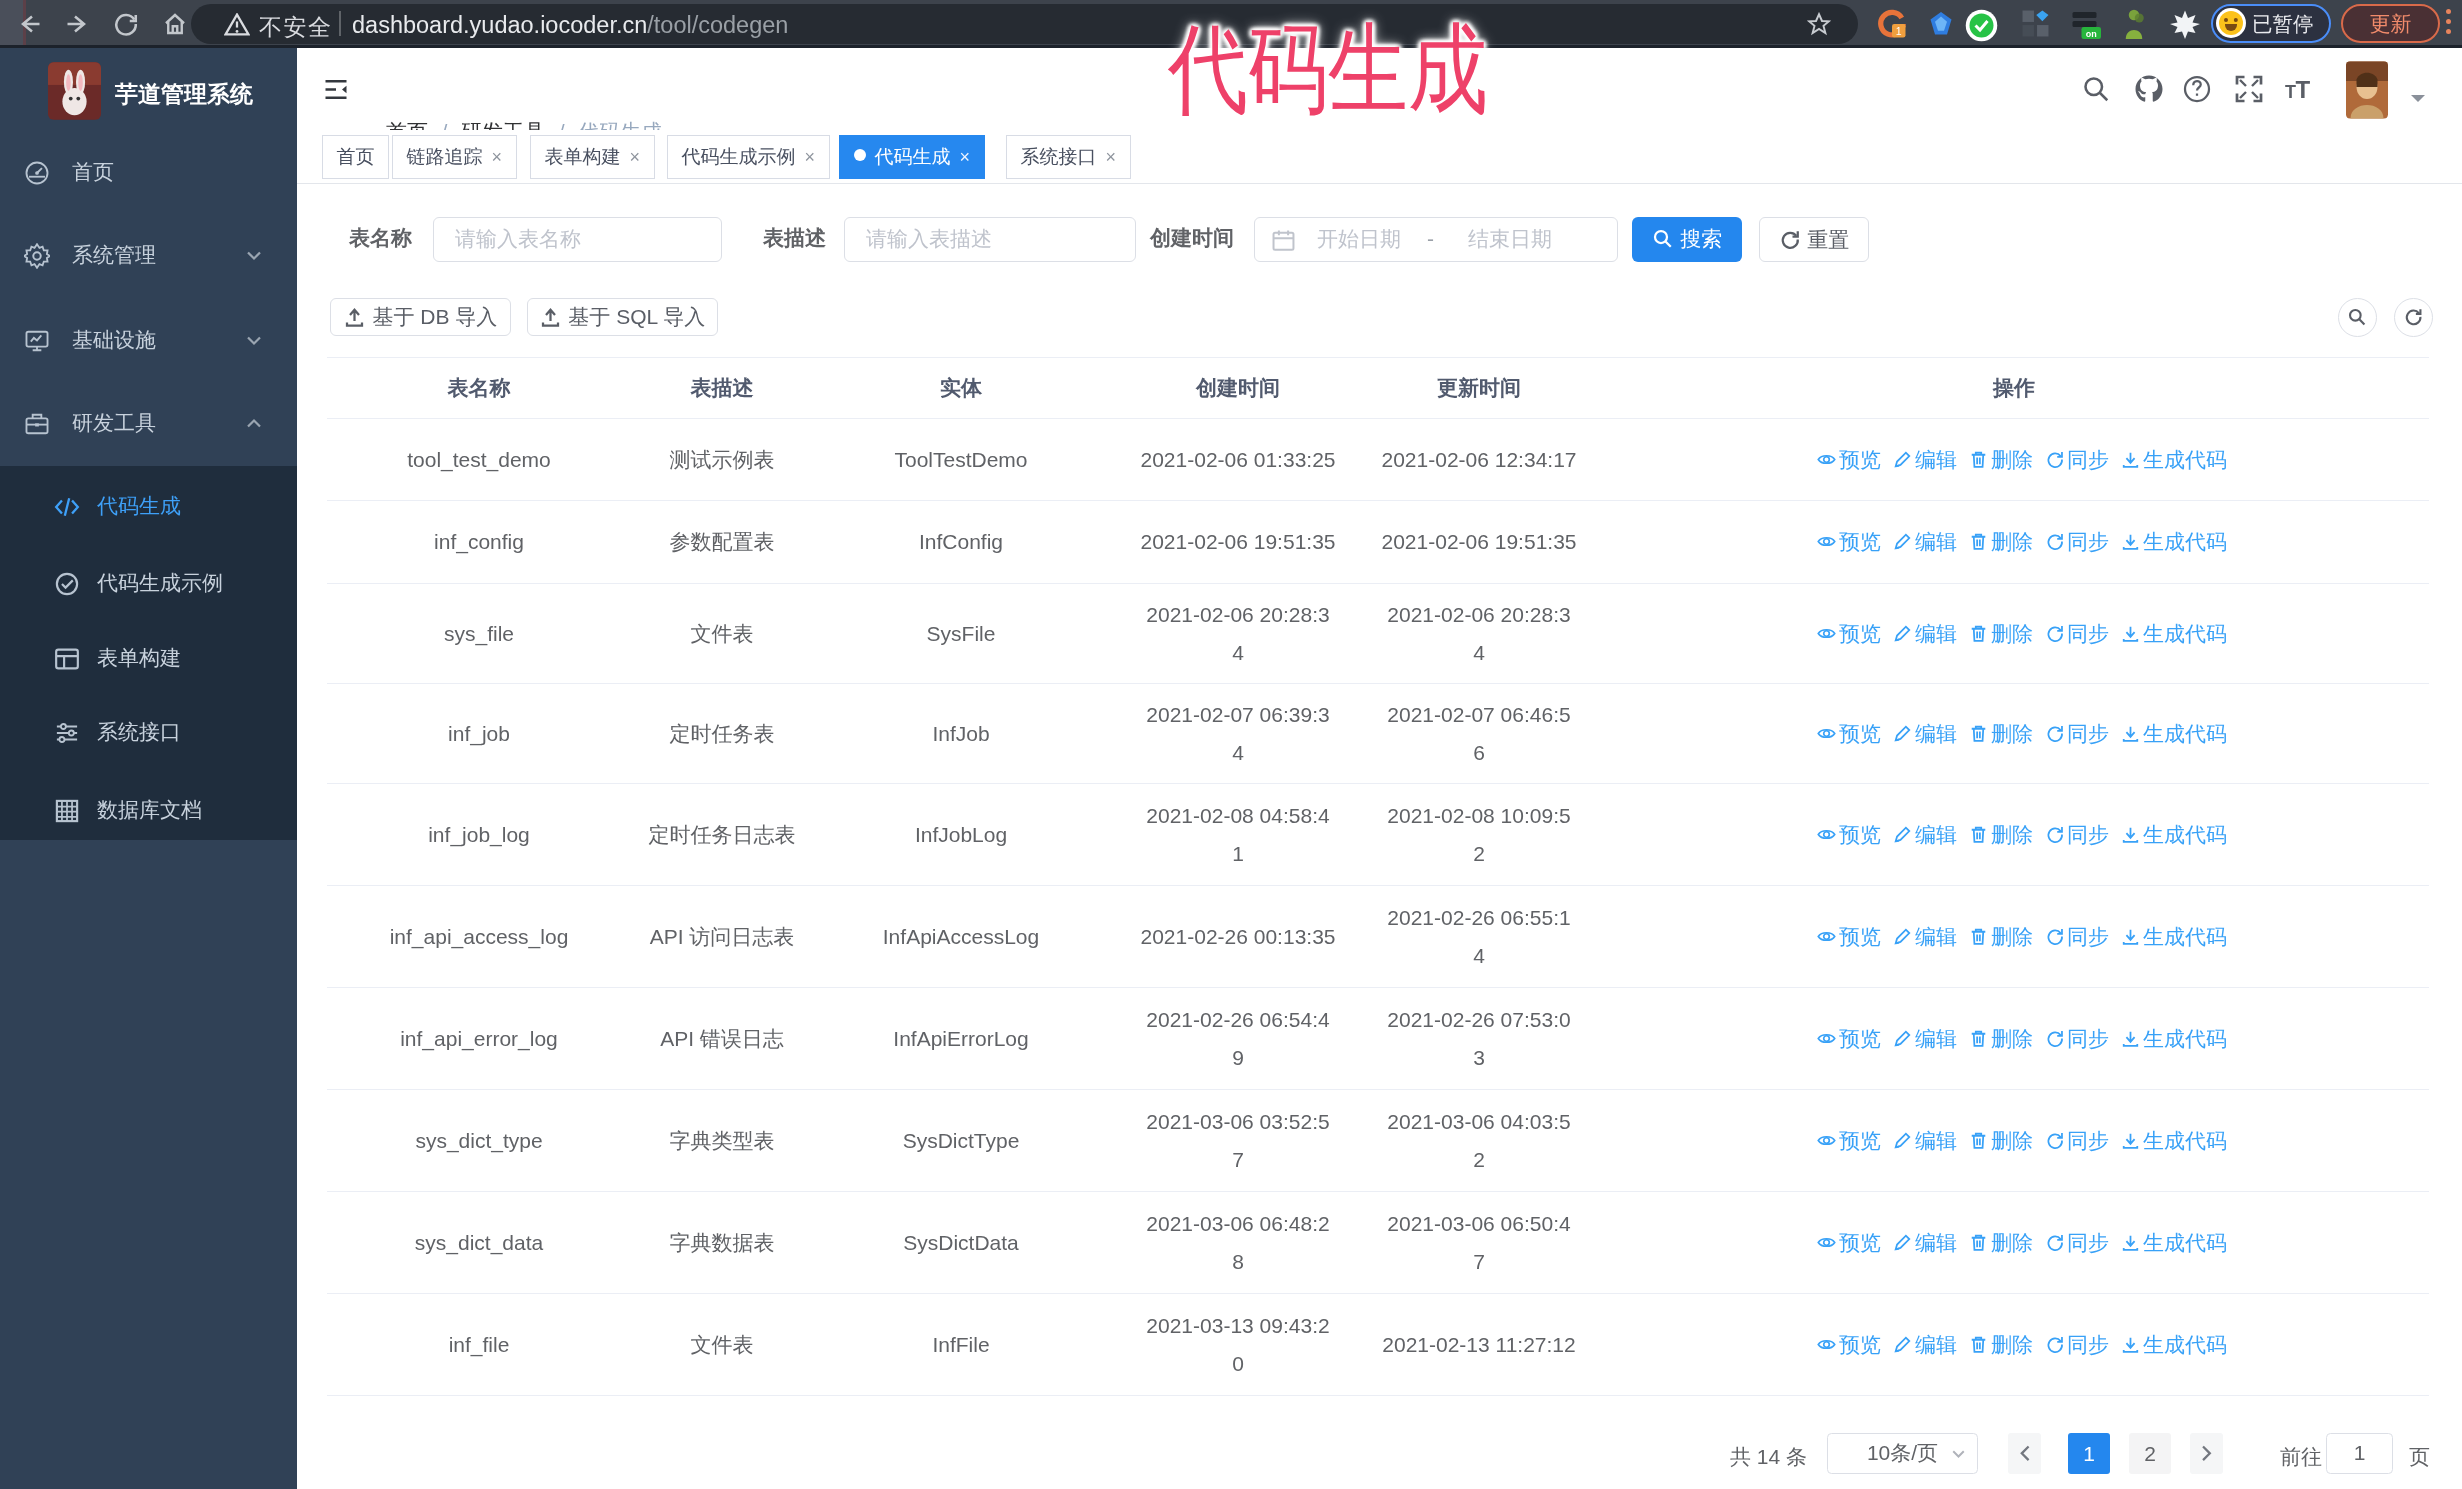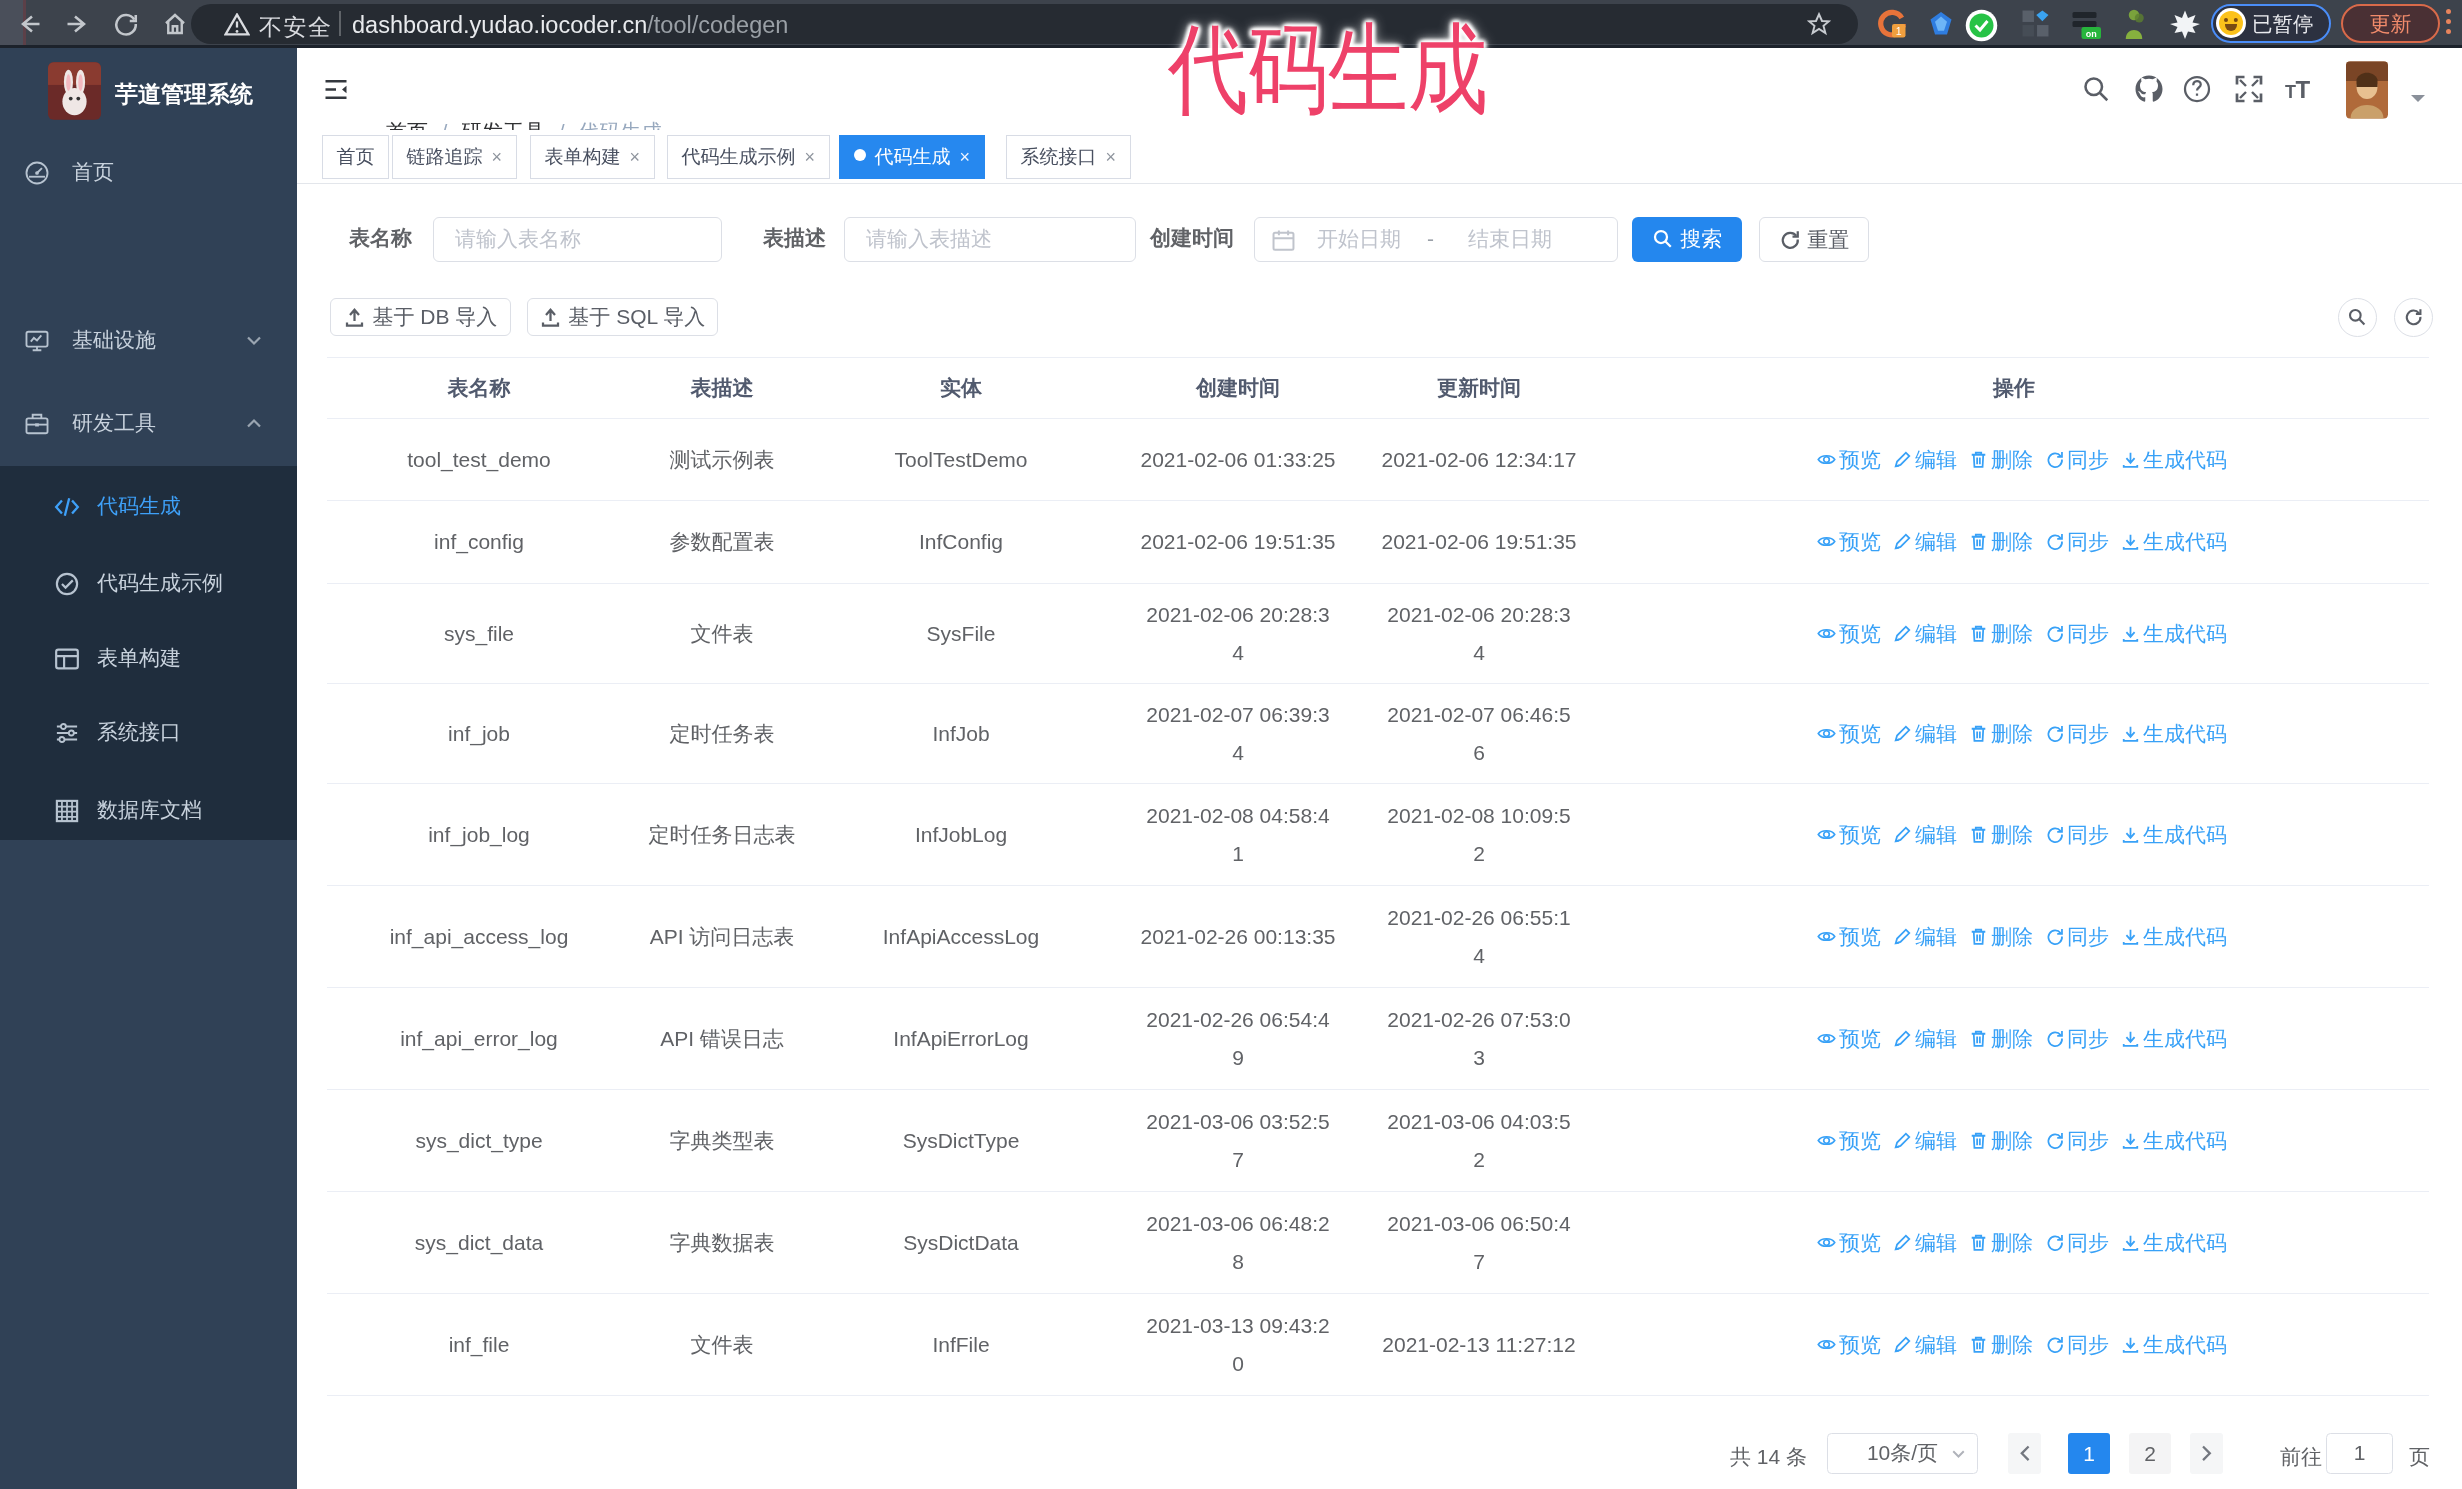--- a/index.html
+++ b/index.html
@@ -185,6 +185,16 @@
           <path d="M8 27 L34 27" stroke="#b7c3d0" stroke-width="3"></path>
         </svg></div>
     <div class="mtxt">首页</div>
+  </div>
+  <div class="mitem" style="top:165px;">
+    <div class="mico"><svg viewBox="0 0 42 42">
+          <circle cx="21" cy="21" r="6" fill="none" stroke="#b7c3d0" stroke-width="3.2"></circle>
+          <path d="M21 2 L25 8 L30 6 L32 12 L38 12 L37 18 L42 21 L37 24 L38 30 L32 30 L30 36 L25 34 L21 40 L17 34 L12 36 L10 30 L4 30 L5 24 L0 21 L5 18 L4 12 L10 12 L12 6 L17 8 Z" fill="none" stroke="#b7c3d0" stroke-width="3"></path>
+        </svg></div>
+    <div class="mtxt">系统管理</div>
+    <div class="arr"><svg width="18" height="15" viewBox="0 0 24 20">
+          <path d="M4 6 L12 14 L20 6" stroke="#9aa5b1" stroke-width="3" fill="none"></path>
+        </svg></div>
   </div>
   <div class="mitem" style="top:250px;">
     <div class="mico"><svg viewBox="0 0 42 42">

